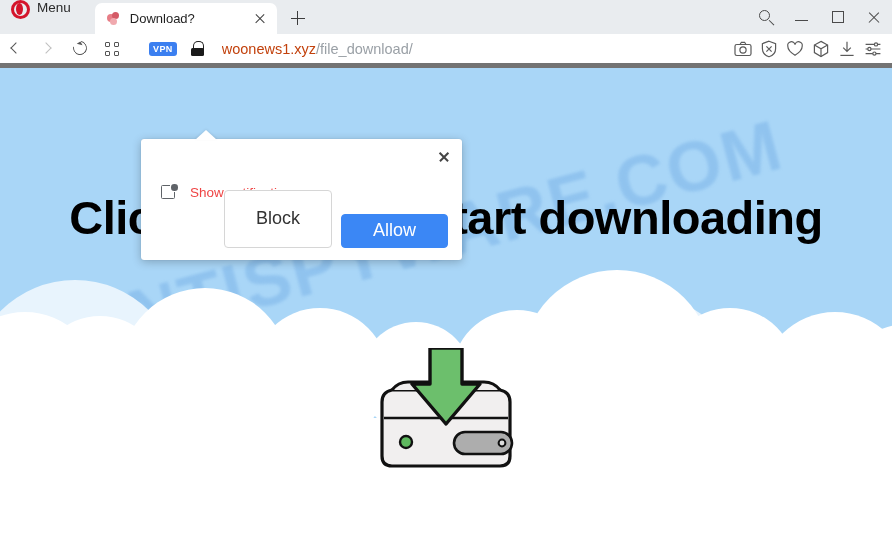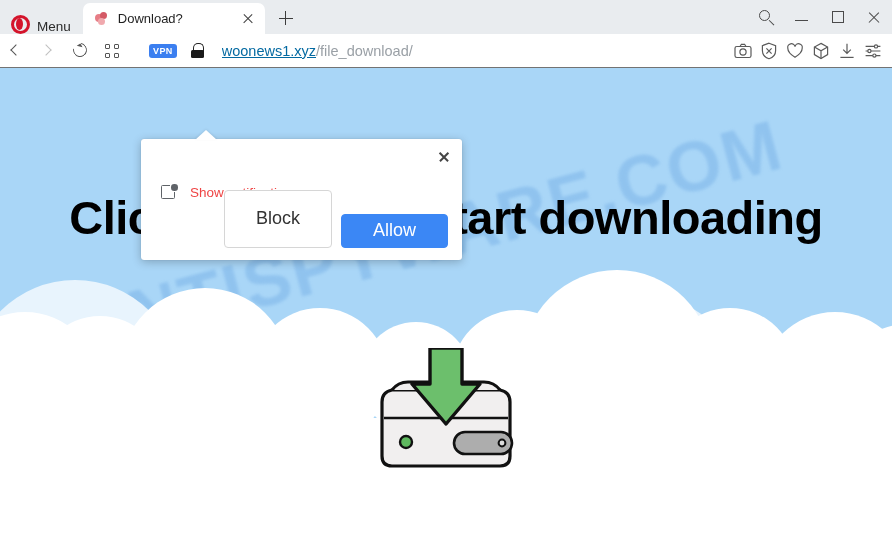--- a/index.html
+++ b/index.html
@@ -18,8 +18,8 @@
     display: flex; align-items: flex-end;
   }
   .menu-btn {
-    display: flex; align-items: flex-end; gap: 7px;
-    height: 34px; padding: 0 12px 0 11px;
+    display: flex; align-items: flex-start; gap: 7px;
+    height: 34px; padding: 0 24px 0 11px;
     cursor: default;
   }
   .opera-o {

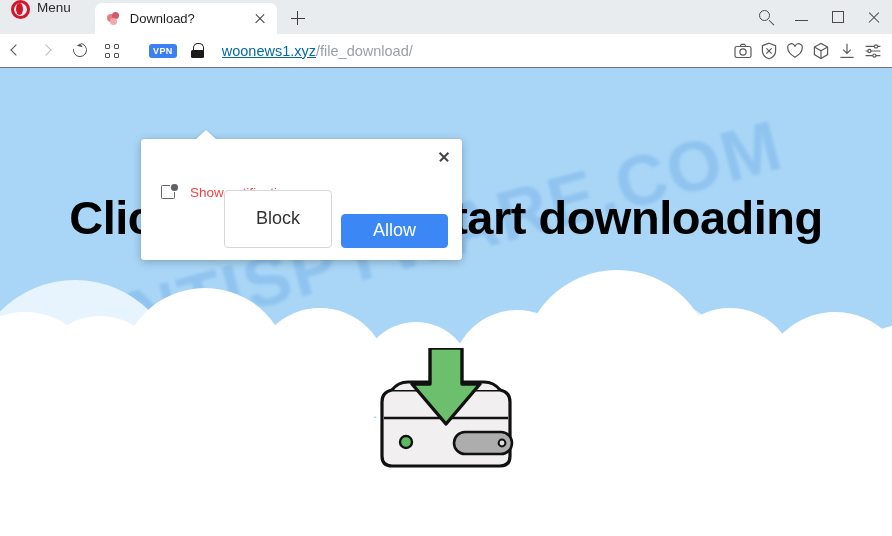--- a/index.html
+++ b/index.html
@@ -100,7 +100,7 @@
     position: absolute; left: 0; top: 34px; width: 892px; height: 34px;
     background: #fff;
     display: flex; align-items: center;
-    border-bottom: 1px solid #737373;
+    border-bottom: 5px solid #737373;
   }
   .navbtn { width: 32px; height: 30px; position: relative; flex: 0 0 32px; }
   .chev {

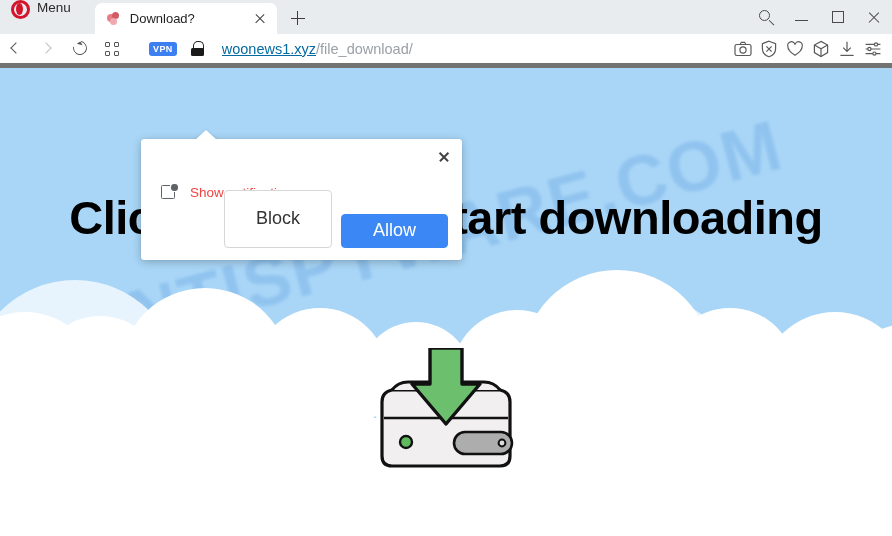--- a/index.html
+++ b/index.html
@@ -151,7 +151,7 @@
     flex: 1; display: flex; align-items: baseline;
     margin-left: 18px; font-size: 14.5px; white-space: nowrap; overflow: hidden;
   }
-  .url-host { color: #0369a1; text-decoration: underline; }
+  .url-host { color: #c2410c; }
   .url-path { color: #9aa0a6; }
 
   .tbicons { display: flex; align-items: center; padding-right: 6px; }

